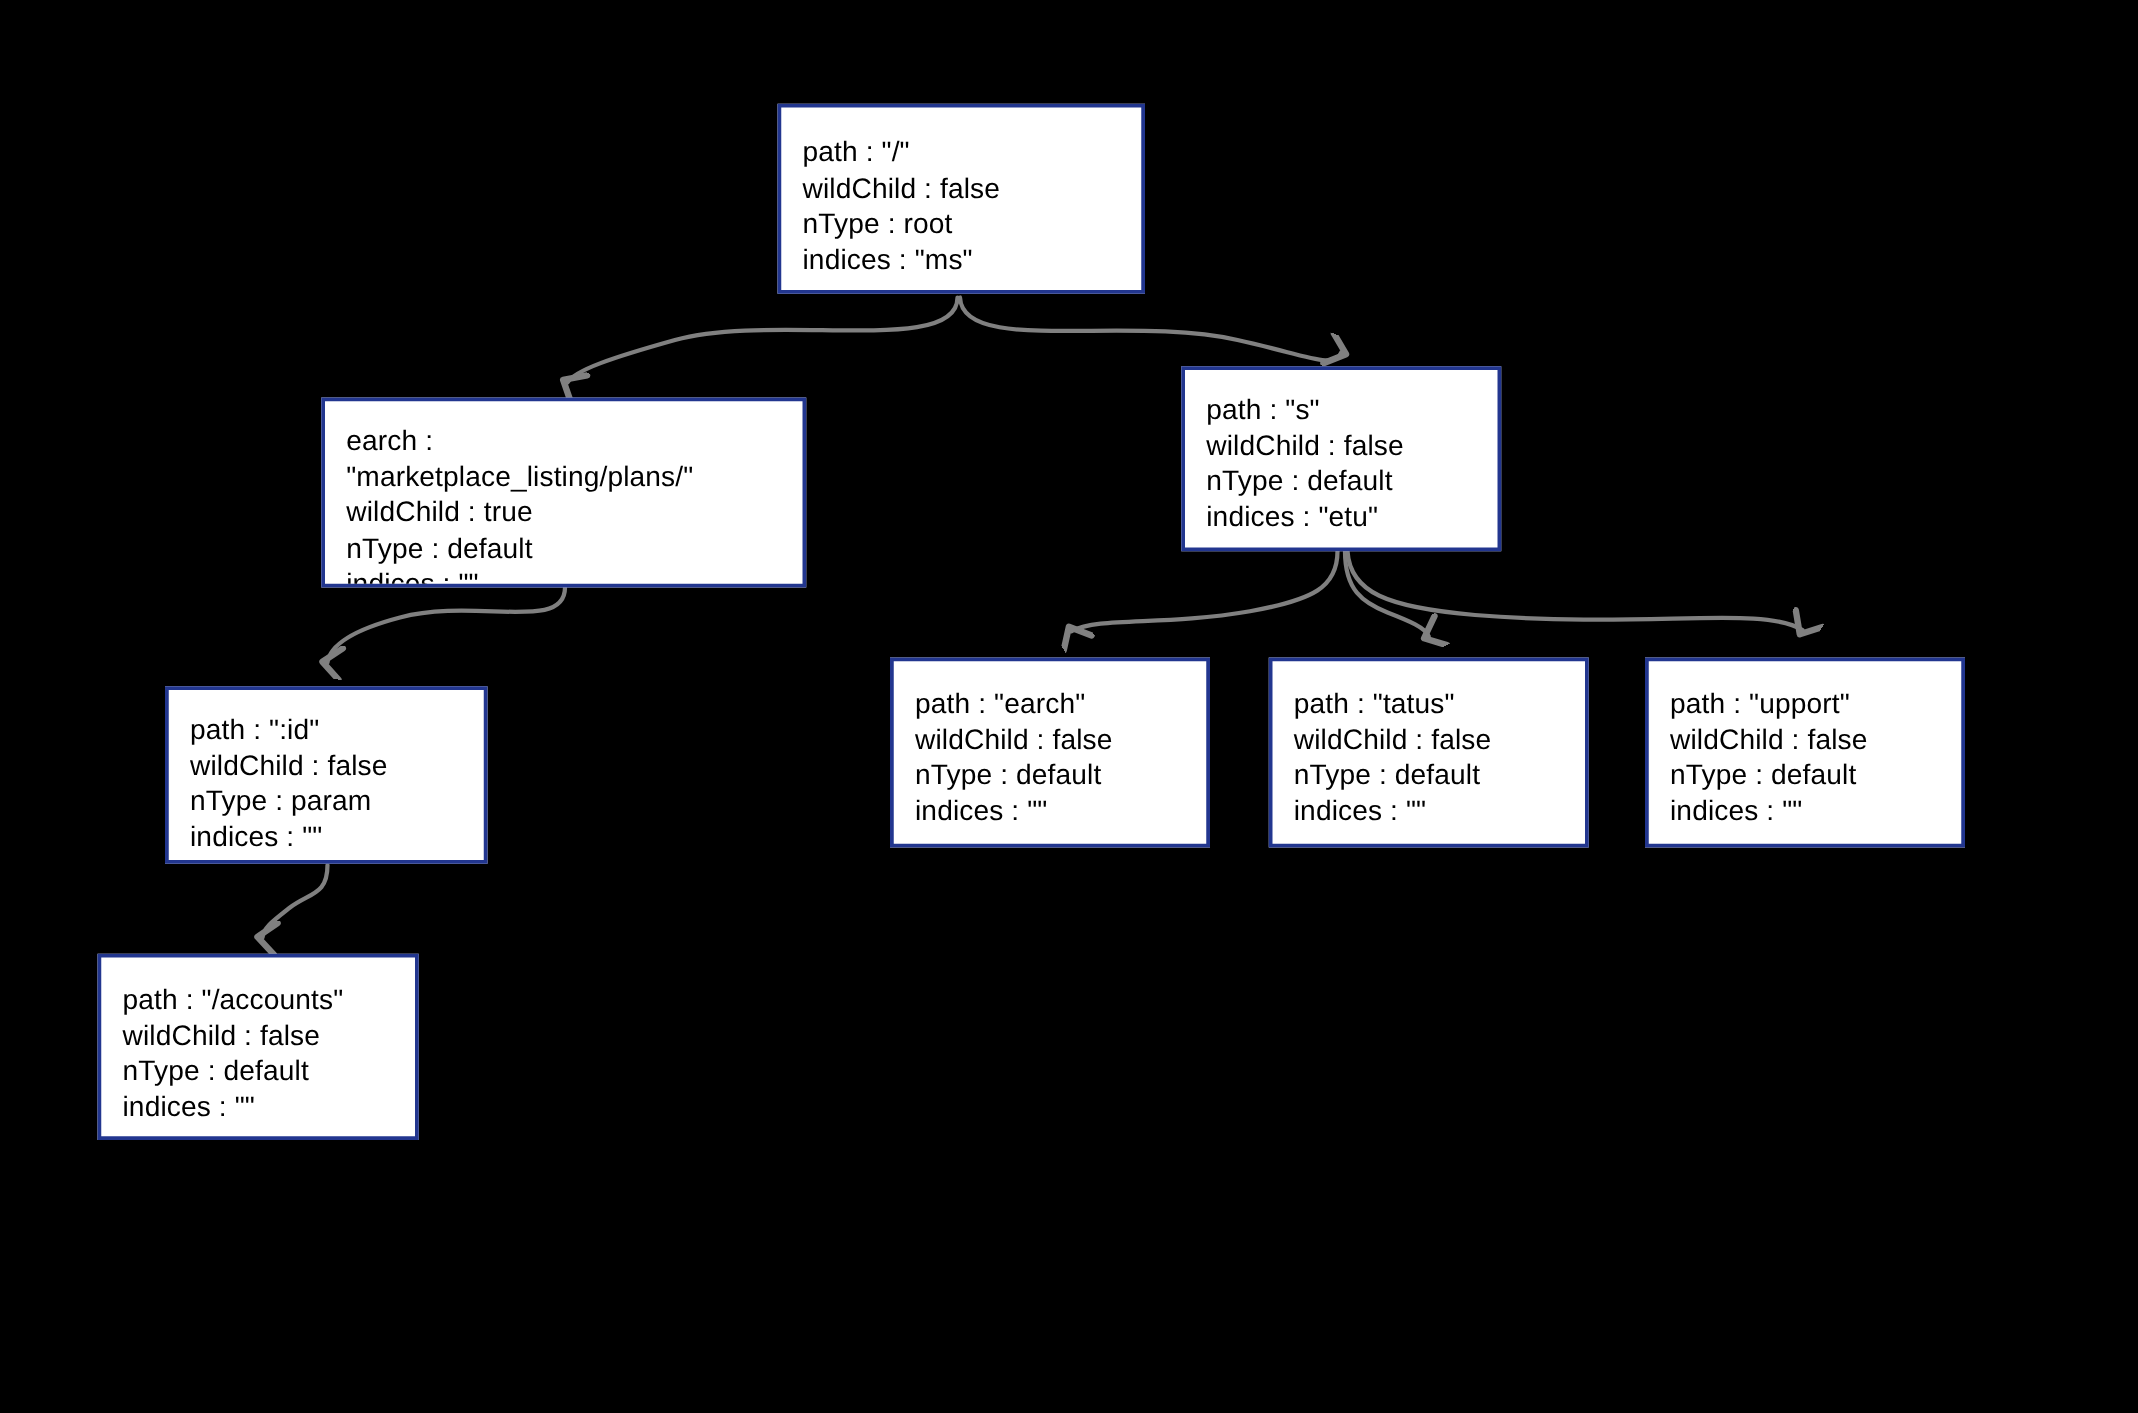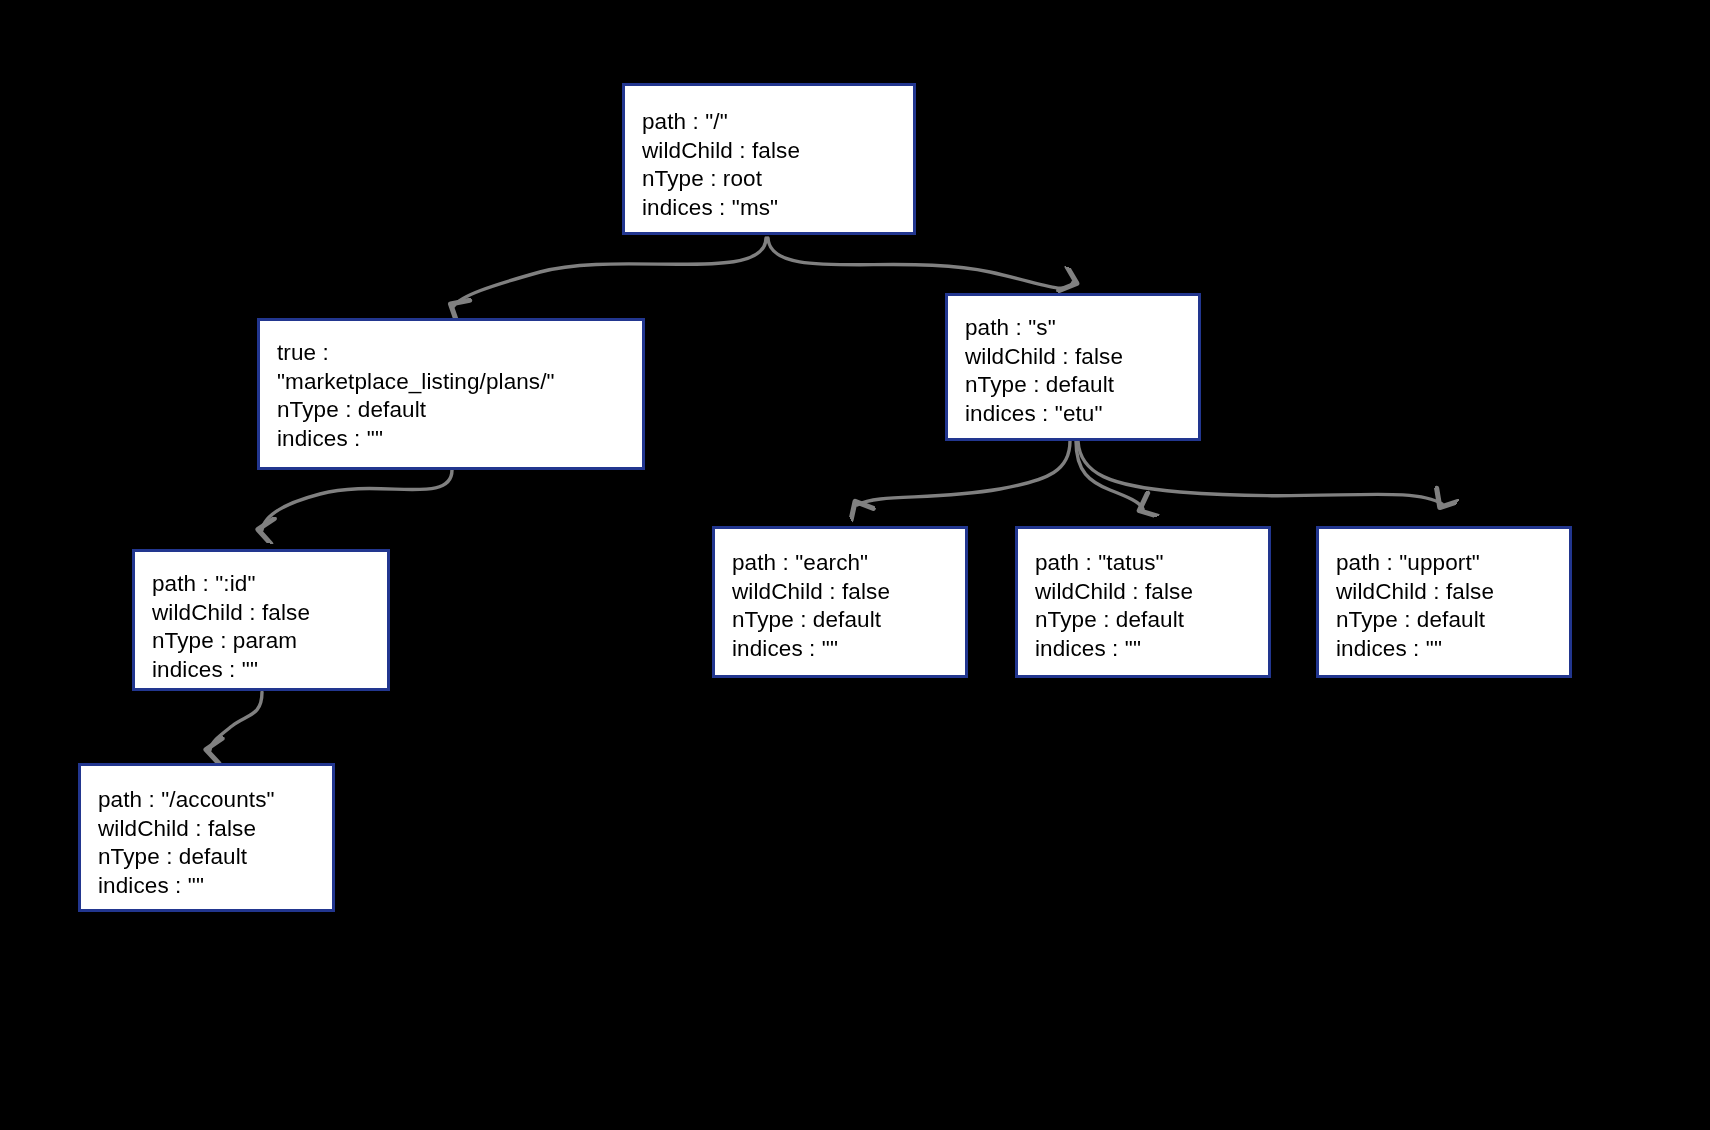--- a/index.html
+++ b/index.html
@@ -75,7 +75,7 @@
         <div class="node-text" style="top: 22px; color: rgb(0, 0, 0);"><span class="node-line">path : "/"</span><span class="node-line">wildChild : false</span><span class="node-line">nType : root</span><span class="node-line">indices : "ms"</span></div>
       </div>
       <div class="node" style="left: 257px; top: 318px; width: 388px; height: 152px; background: rgb(255, 255, 255); border-color: rgb(34, 54, 143);">
-        <div class="node-text" style="top: 18px; color: rgb(0, 0, 0);"><span class="node-line">true :</span><span class="node-line">"marketplace_listing/plans/"</span><span class="node-line">nType : default</span><span class="node-line">indices : ""</span></div>
+        <div class="node-text" style="top: 18px; color: rgb(0, 0, 0);"><span class="node-line">earch :</span><span class="node-line">"marketplace_listing/plans/"</span><span class="node-line">nType : default</span><span class="node-line">indices : ""</span></div>
       </div>
       <div class="node" style="left: 945px; top: 293px; width: 256px; height: 148px; background: rgb(255, 255, 255); border-color: rgb(34, 54, 143);">
         <div class="node-text" style="top: 18px; color: rgb(0, 0, 0);"><span class="node-line">path : "s"</span><span class="node-line">wildChild : false</span><span class="node-line">nType : default</span><span class="node-line">indices : "etu"</span></div>

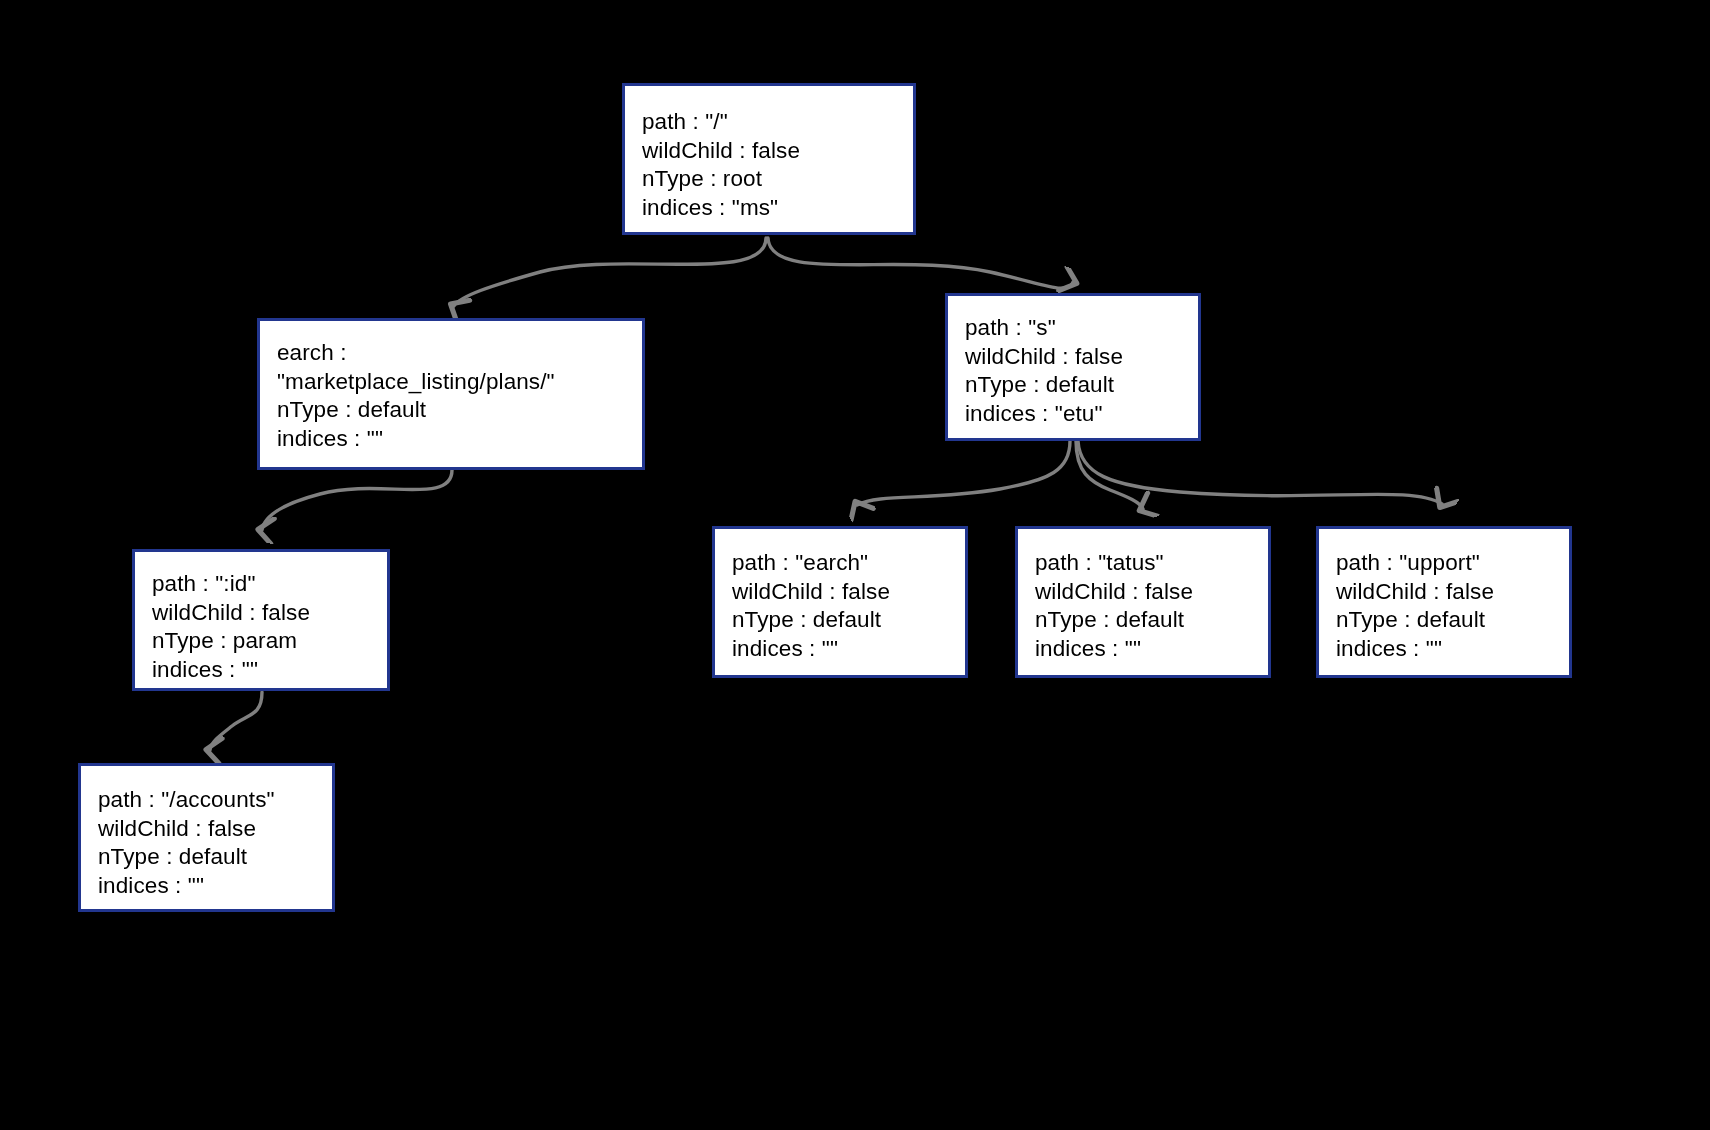--- a/index.html
+++ b/index.html
@@ -75,7 +75,7 @@
         <div class="node-text" style="top: 22px; color: rgb(0, 0, 0);"><span class="node-line">path : "/"</span><span class="node-line">wildChild : false</span><span class="node-line">nType : root</span><span class="node-line">indices : "ms"</span></div>
       </div>
       <div class="node" style="left: 257px; top: 318px; width: 388px; height: 152px; background: rgb(255, 255, 255); border-color: rgb(34, 54, 143);">
-        <div class="node-text" style="top: 18px; color: rgb(0, 0, 0);"><span class="node-line">earch :</span><span class="node-line">"marketplace_listing/plans/"</span><span class="node-line">nType : default</span><span class="node-line">indices : ""</span></div>
+        <div class="node-text" style="top: 18px; color: rgb(0, 0, 0);"><span class="node-line">earch :</span><span class="node-line">"marketplace_listing/plans/"</span><span class="node-line">wildChild : true</span><span class="node-line">nType : default</span><span class="node-line">indices : ""</span></div>
       </div>
       <div class="node" style="left: 945px; top: 293px; width: 256px; height: 148px; background: rgb(255, 255, 255); border-color: rgb(34, 54, 143);">
         <div class="node-text" style="top: 18px; color: rgb(0, 0, 0);"><span class="node-line">path : "s"</span><span class="node-line">wildChild : false</span><span class="node-line">nType : default</span><span class="node-line">indices : "etu"</span></div>

